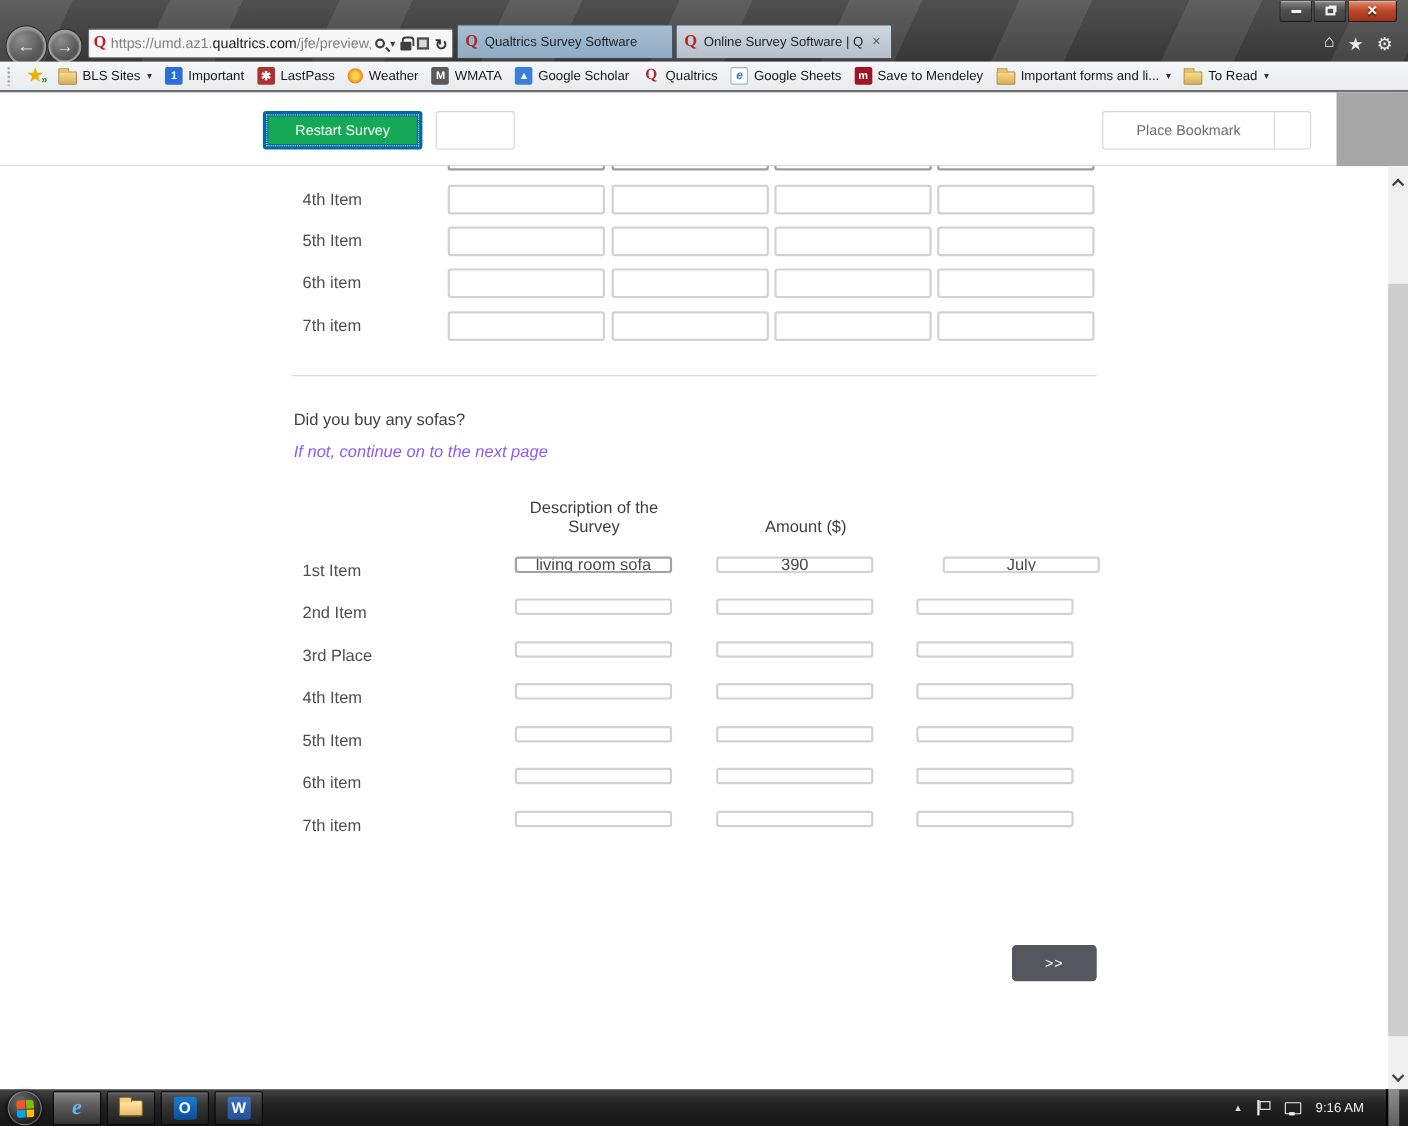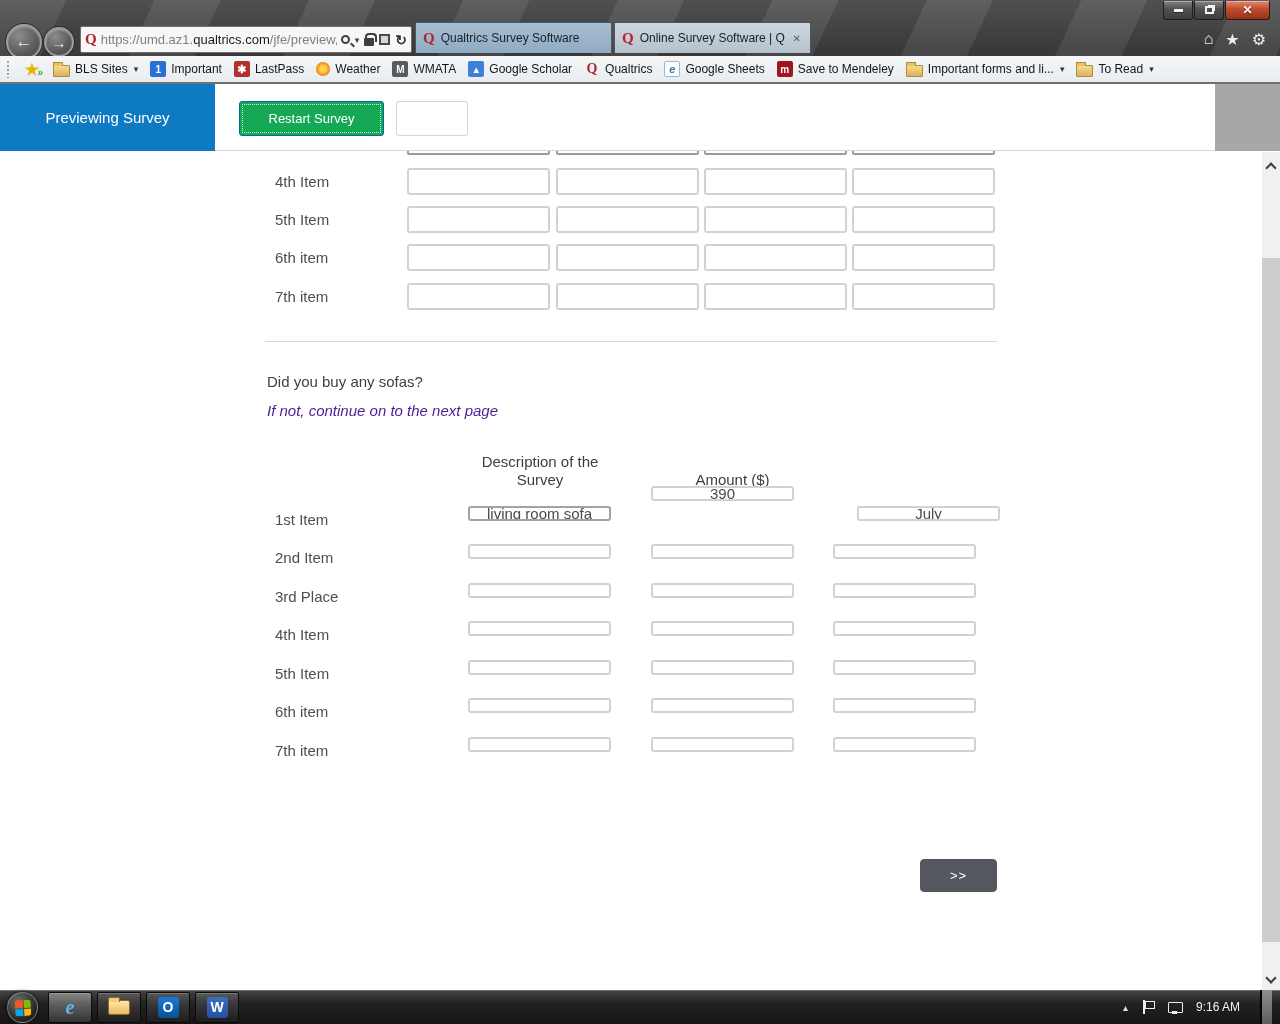--- a/index.html
+++ b/index.html
@@ -301,7 +301,6 @@
   </div>
 
   <div class="banner">
-    <div class="banner-title">Previewing Survey</div>
     <div class="btn-restart">Restart Survey</div>
     <div class="btn-blank"></div>
     <div class="banner-gray-block"></div>

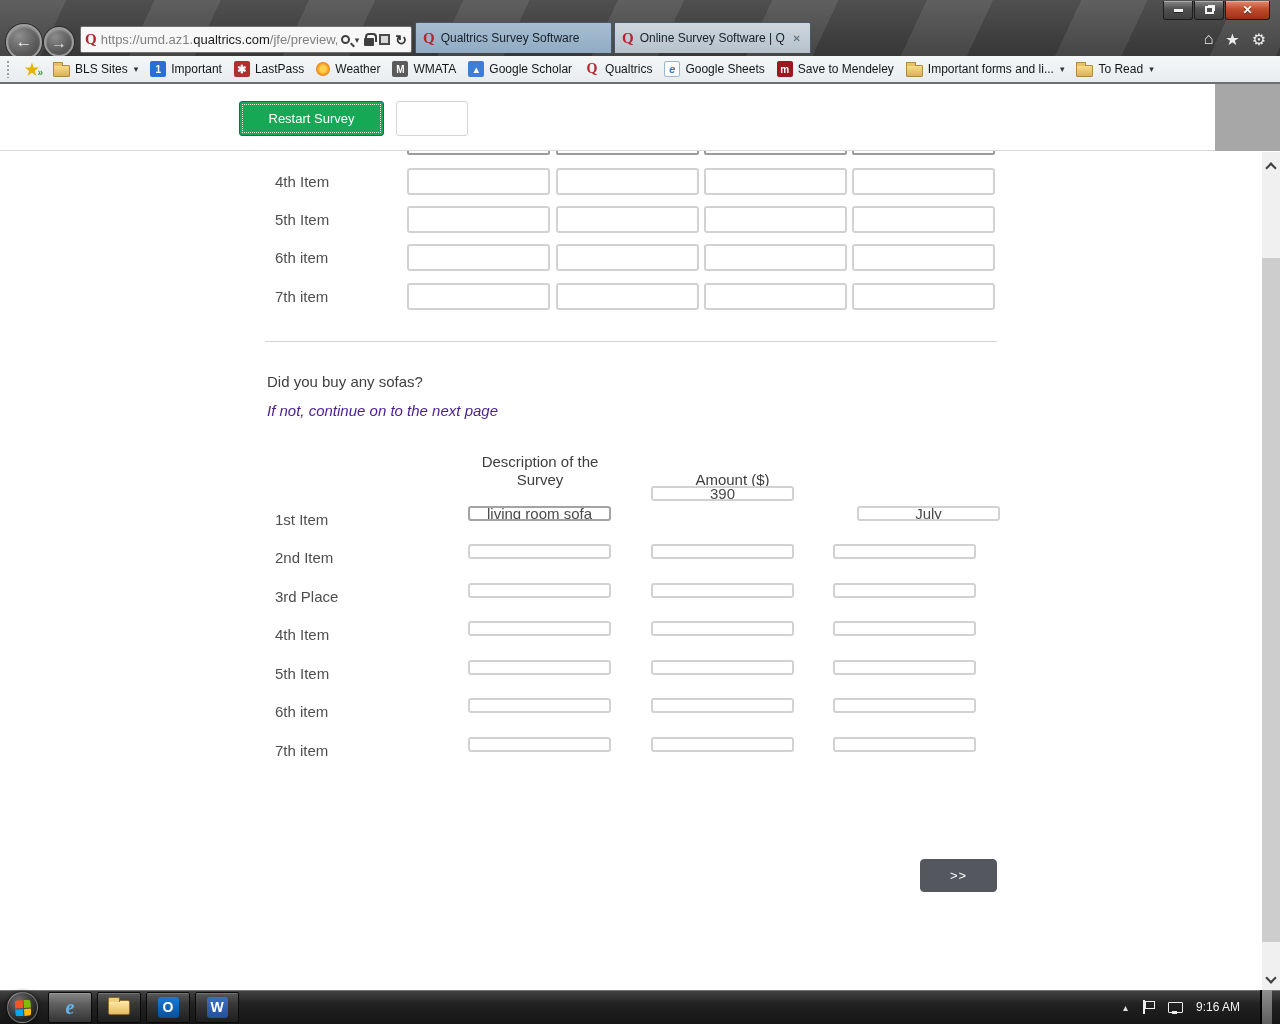--- a/index.html
+++ b/index.html
@@ -105,7 +105,7 @@
   .banner-title { position:absolute; left:0; top:0; width:215px; height:67px; background:#0e7ac3;
     color:#fff; font-size:15px; display:flex; align-items:center; justify-content:center; }
   .btn-restart { position:absolute; left:239px; top:17px; width:145px; height:35px;
-    background:#15a956; border:1px solid #0369a1; border-radius:3px; color:#fff; font-size:13px;
+    background:#15a956; border:5px solid #0369a1; border-radius:3px; color:#fff; font-size:13px;
     display:flex; align-items:center; justify-content:center;
     outline:1px dotted rgba(255,255,255,.85); outline-offset:-4px; }
   .btn-blank { position:absolute; left:396px; top:17px; width:72px; height:35px;

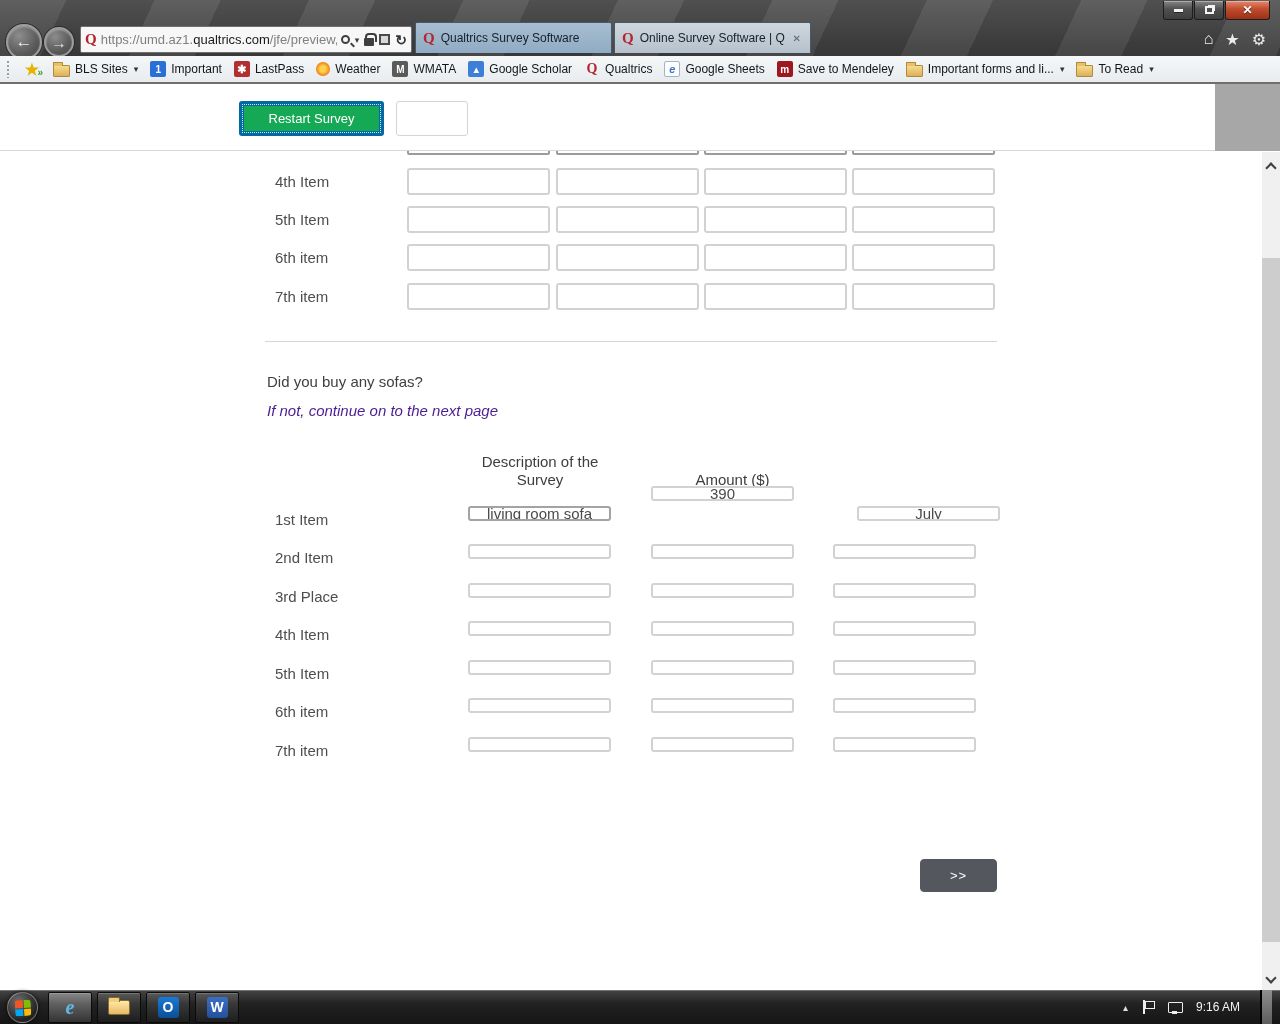--- a/index.html
+++ b/index.html
@@ -303,6 +303,10 @@
   <div class="banner">
     <div class="btn-restart">Restart Survey</div>
     <div class="btn-blank"></div>
+    <div class="btn-bookmark">
+      <span class="label-part">Place Bookmark</span>
+      <span class="split-part"></span>
+    </div>
     <div class="banner-gray-block"></div>
   </div>
 

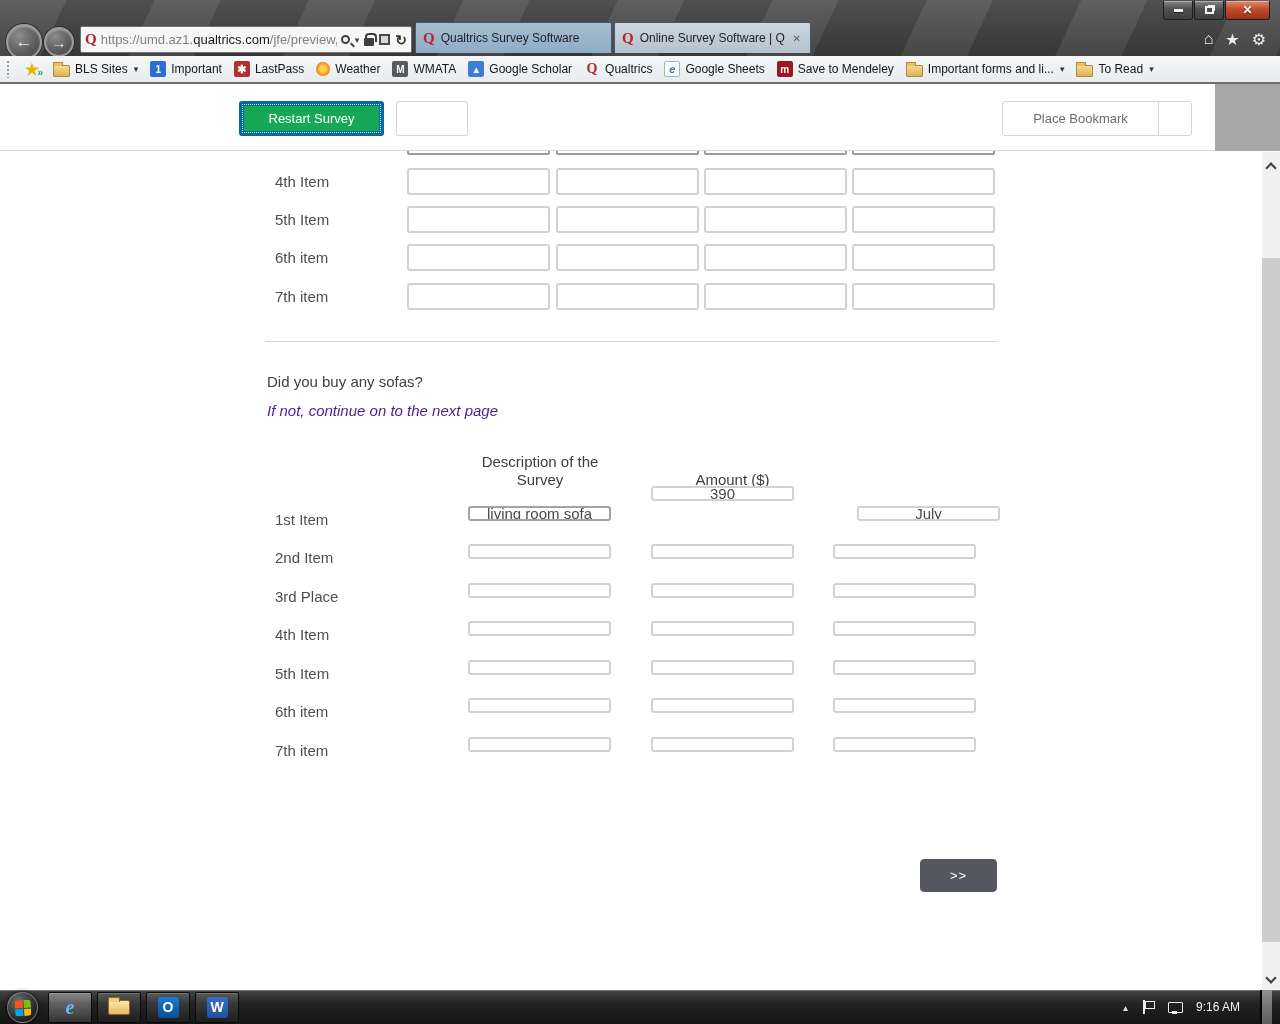--- a/index.html
+++ b/index.html
@@ -132,7 +132,7 @@
 
   .hr-line { position:absolute; left:0; top:189px; width:732px; height:1px; background:#d6d6d6; }
   .q-text { position:absolute; left:2px; top:221px; color:#3f3f3f; }
-  .q-sub  { position:absolute; left:2px; top:250px; font-style:italic; color:#4c1d95; }
+  .q-sub  { position:absolute; left:2px; top:250px; font-style:italic; color:#8b5cf6; }
 
   .t2-head { position:absolute; top:301px; color:#3e3e3e; text-align:center; line-height:18px; }
   .h-desc  { left:195px; width:160px; }

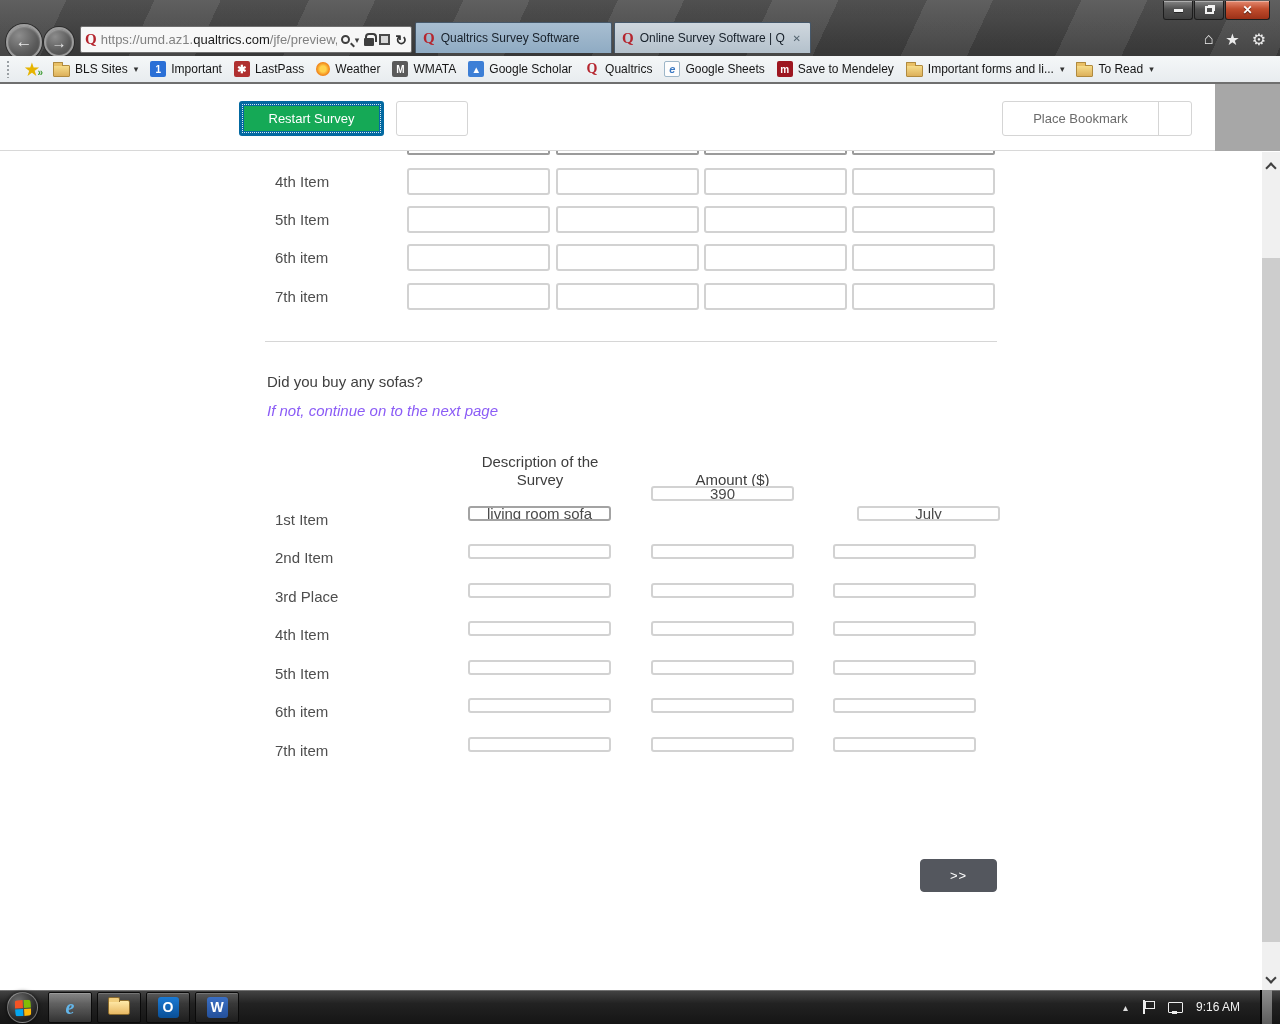--- a/index.html
+++ b/index.html
@@ -353,7 +353,7 @@
       <div class="t2">
         <span class="row-label" style="top:354px;">1st Item</span>
         <input class="tbl-input filled" style="left: 203px; top: 354px;" value="living room sofa">
-        <input class="tbl-input" style="left: 386px; top: 334px;" value="390">
+        <input class="tbl-input" style="left: 386px; top: 354px;" value="390">
         <input class="tbl-input" style="left: 592px; top: 354px;" value="July">
 
         <span class="row-label" style="top:392px;">2nd Item</span>

